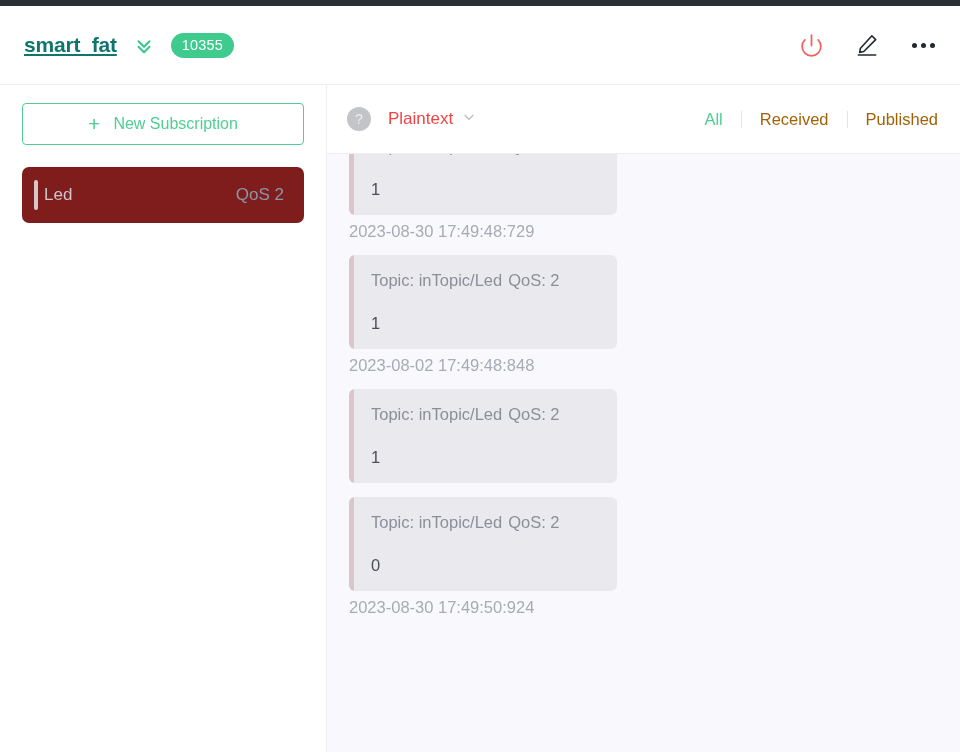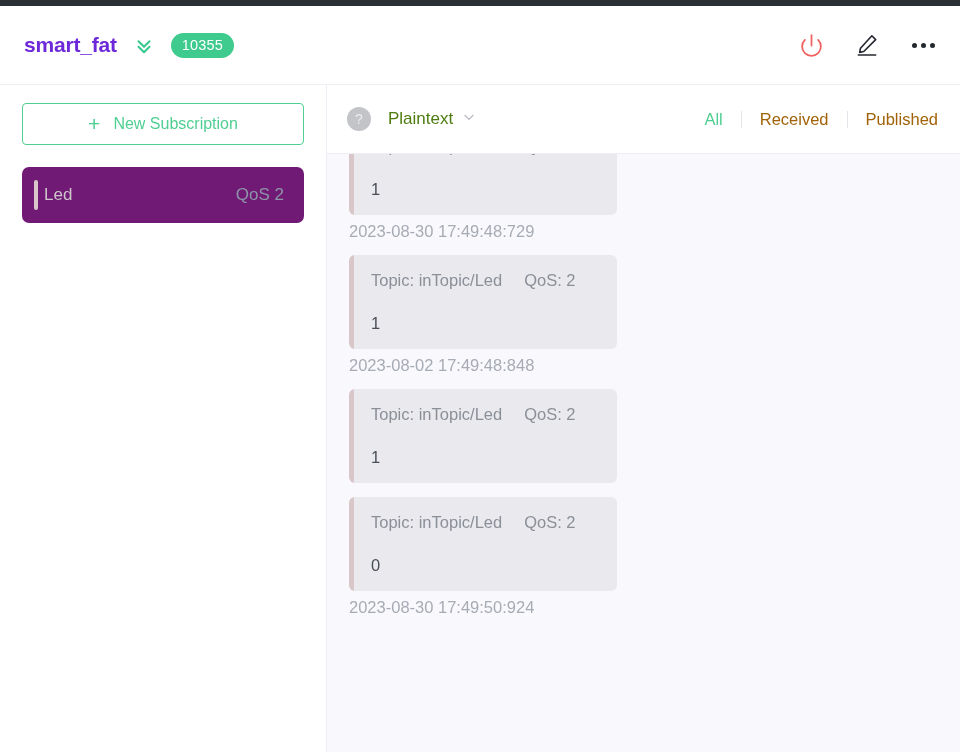--- a/index.html
+++ b/index.html
@@ -53,9 +53,10 @@
   .conn-title {
     font-size: 21px;
     font-weight: bold;
-    color: #6d28d9;
+    color: #0f766e;
     letter-spacing: -0.2px;
     white-space: nowrap;
+    text-decoration: underline;
   }
 
   .chev-double {

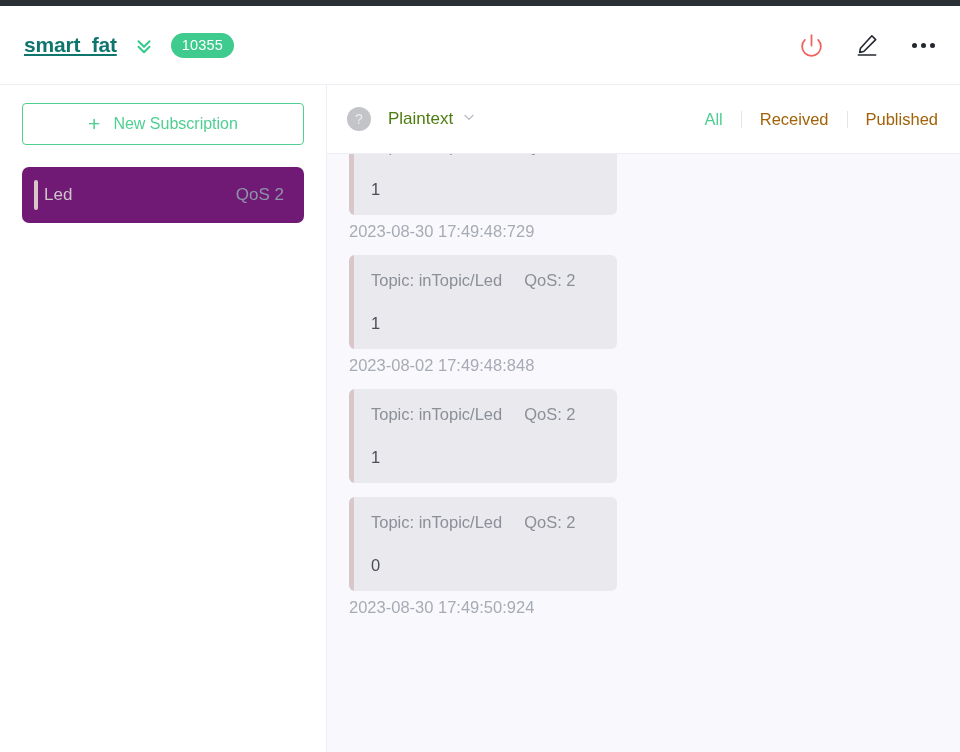--- a/index.html
+++ b/index.html
@@ -246,7 +246,7 @@
 
   .format-label {
     font-size: 17px;
-    color: #4d7c0f;
+    color: #ef4444;
   }
 
   .toolbar-right {

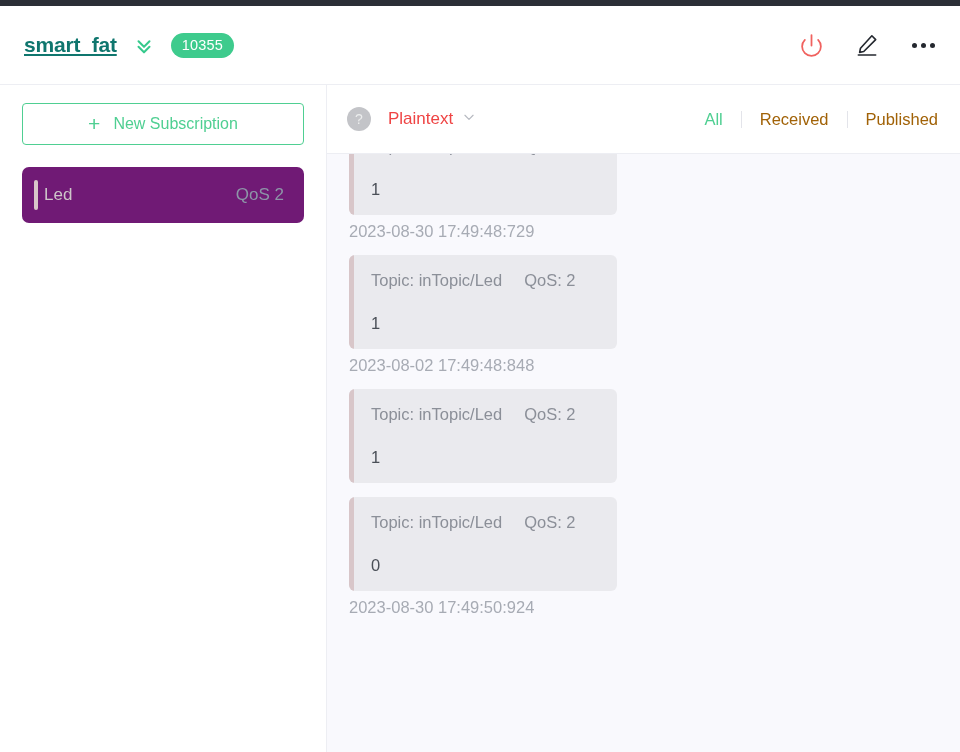--- a/index.html
+++ b/index.html
@@ -166,7 +166,7 @@
     position: relative;
     height: 56px;
     border-radius: 7px;
-    background: #701a75;
+    background: #7f1d1d;
     display: flex;
     align-items: center;
     padding: 0 20px 0 22px;

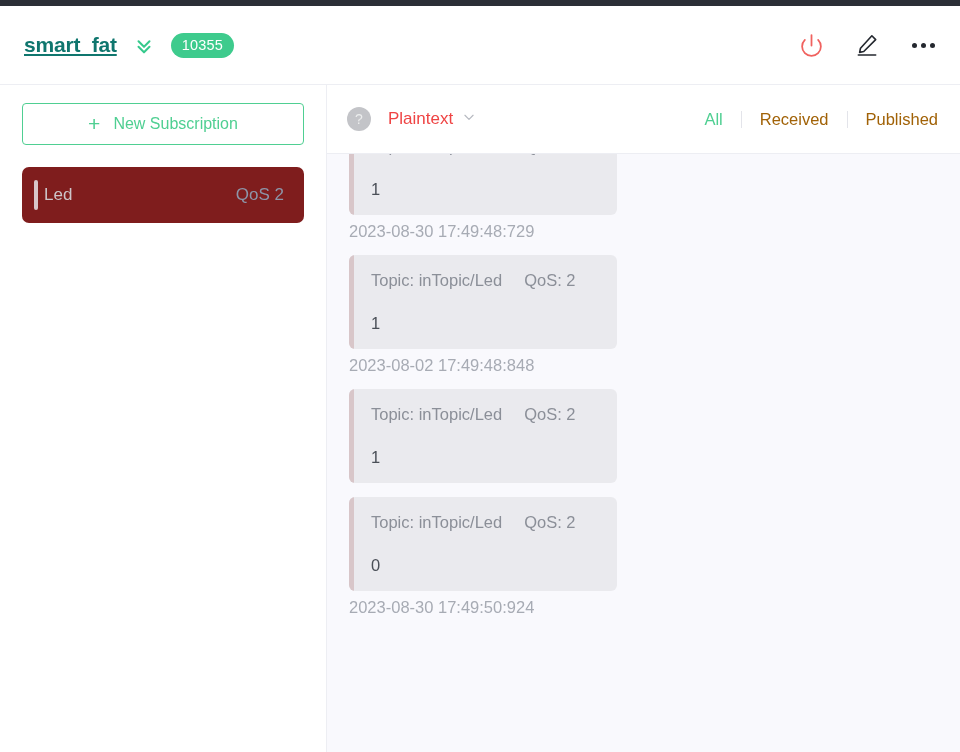--- a/index.html
+++ b/index.html
@@ -316,7 +316,7 @@
   .msg-meta {
     display: flex;
     align-items: baseline;
-    gap: 22px;
+    gap: 6px;
     font-size: 16.5px;
     color: #8b8f98;
     white-space: nowrap;

